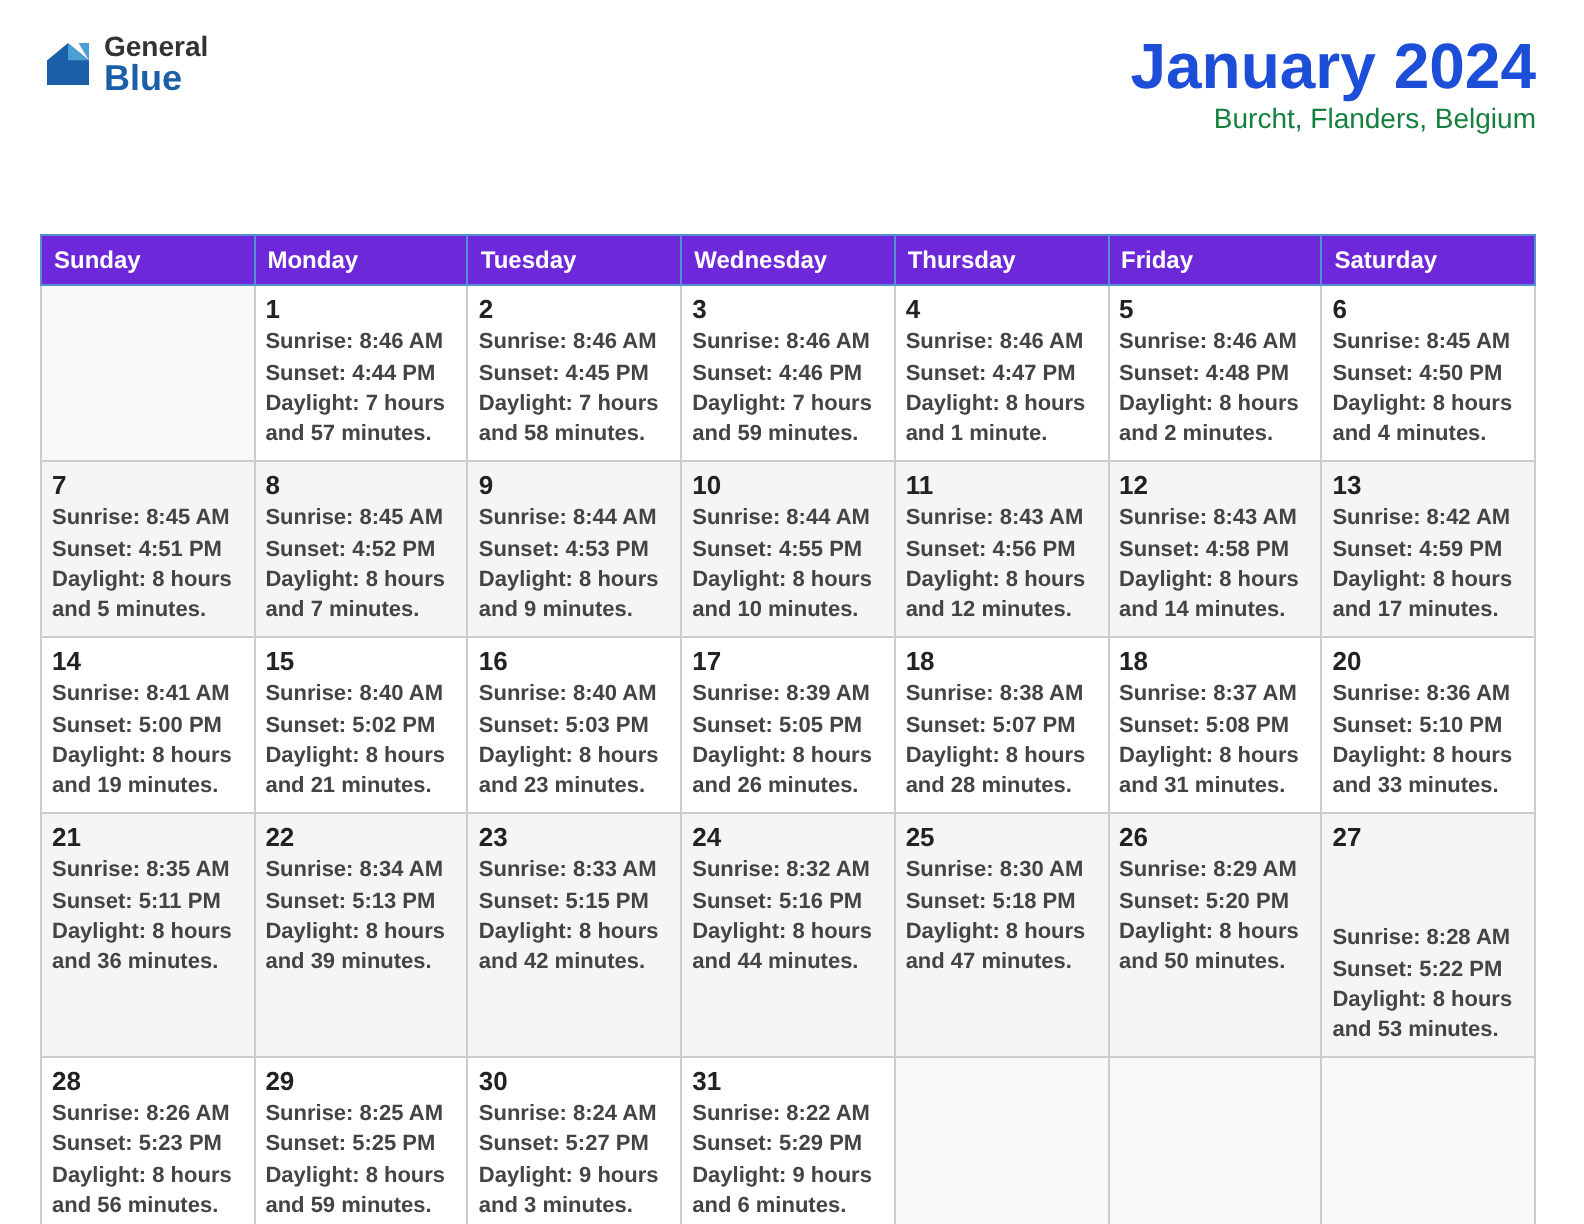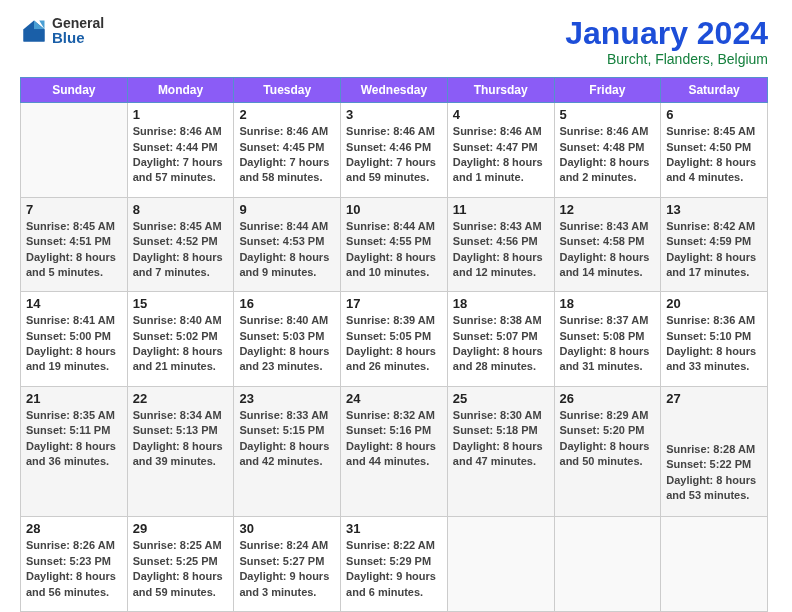--- a/index.html
+++ b/index.html
@@ -16,6 +16,7 @@
       padding: 16px 20px 0 20px;
       display: flex;
       flex-direction: column;
+      gap: 40px;
     }
     .header {
       display: flex;

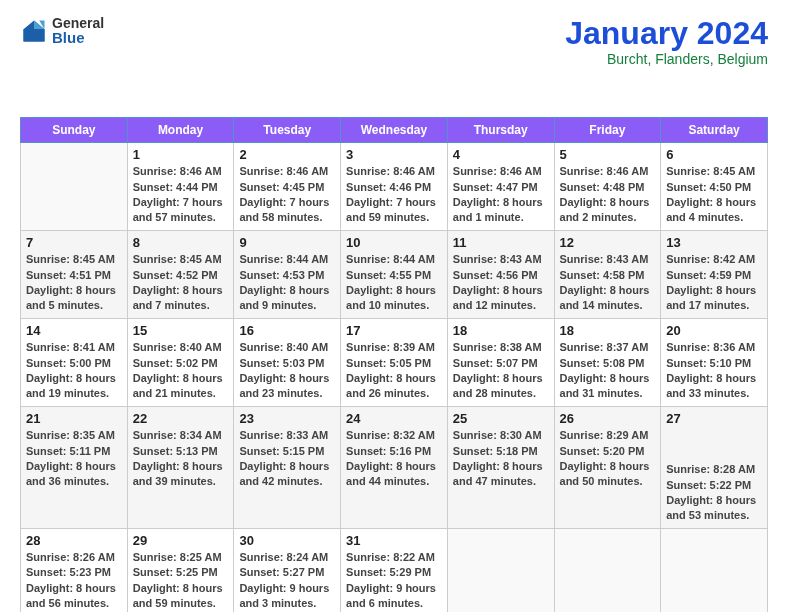--- a/index.html
+++ b/index.html
@@ -40,7 +40,7 @@
       color: #333;
     }
     .logo-blue {
-      font-size: 15px;
+      font-size: 18px;
       font-weight: bold;
       color: #1a5fa8;
     }

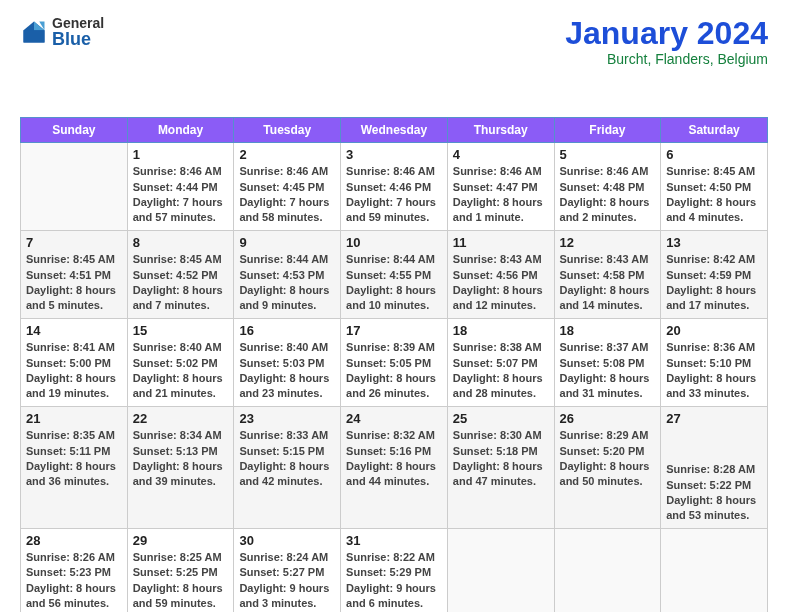--- a/index.html
+++ b/index.html
@@ -68,12 +68,12 @@
       table-layout: fixed;
     }
     .calendar thead tr th {
-      background-color: #8b5cf6;
+      background-color: #6d28d9;
       color: #fff;
       font-size: 12px;
       font-weight: bold;
       padding: 5px 6px;
-      text-align: center;
+      text-align: left;
       border: 1px solid #5590cc;
     }
     .calendar tbody tr td {

